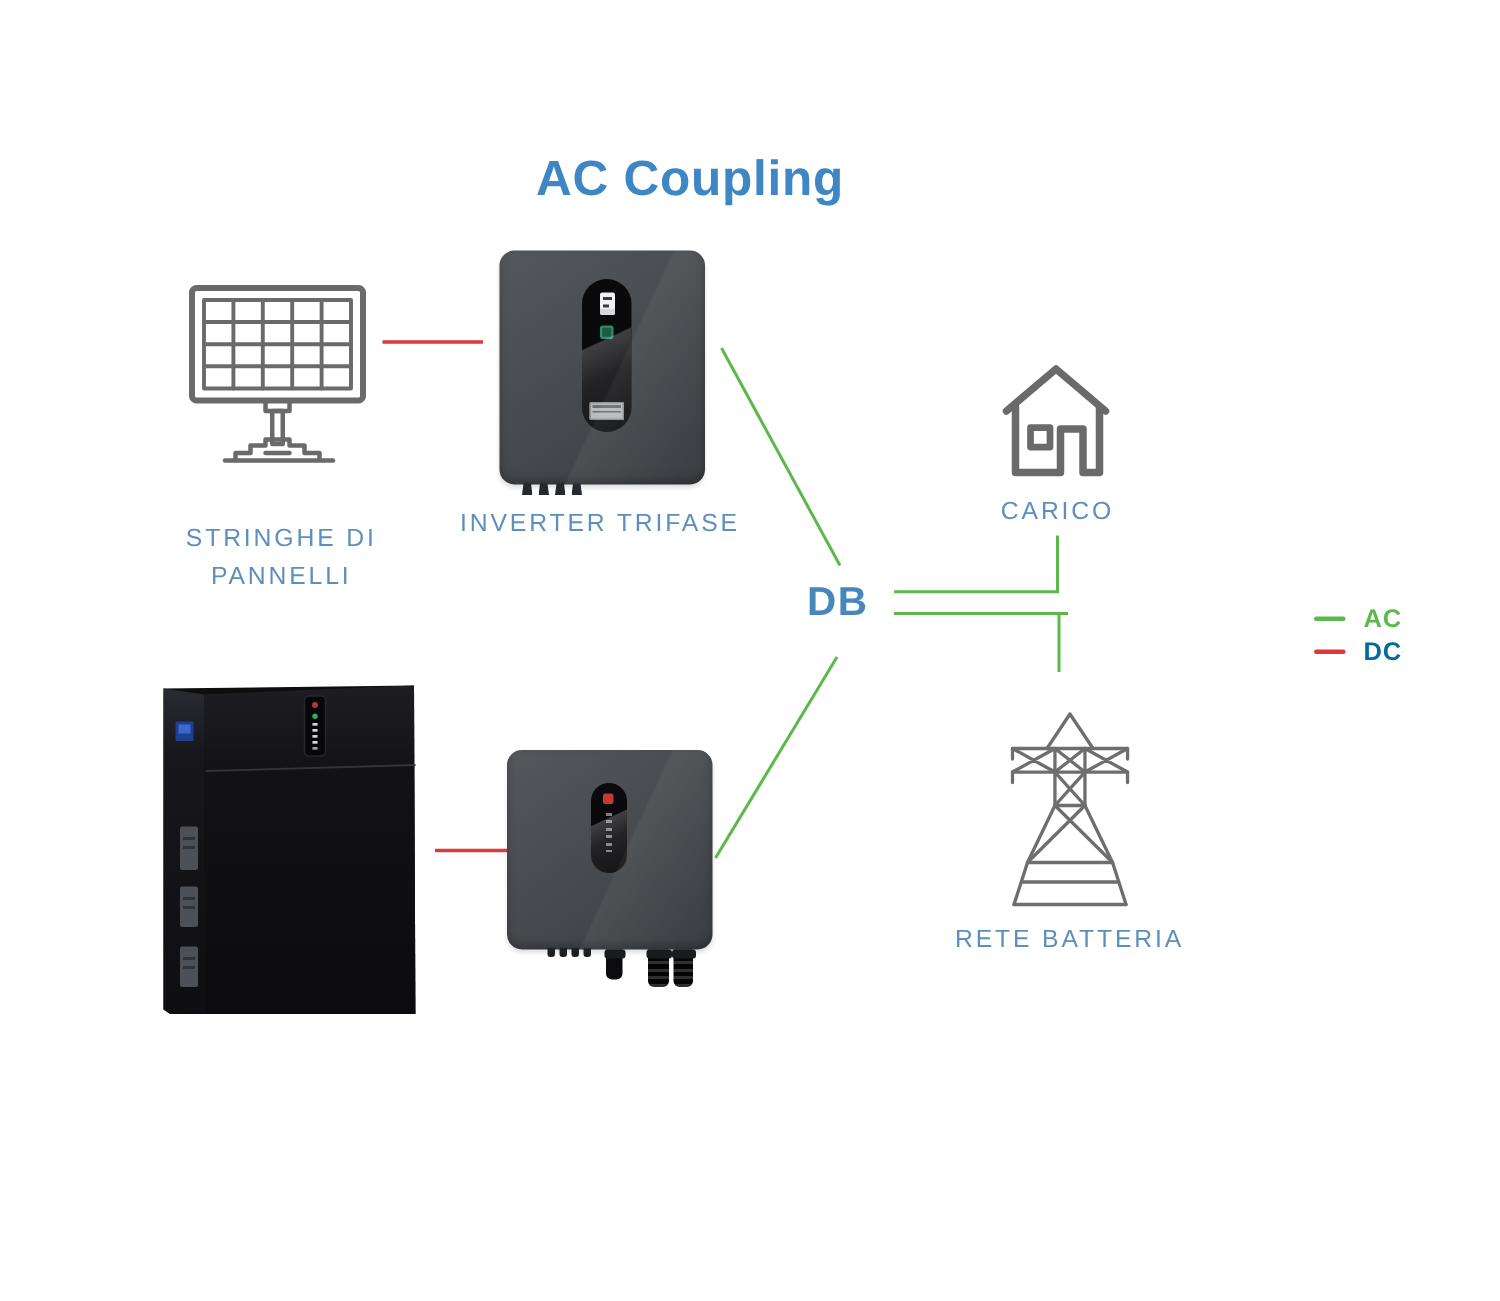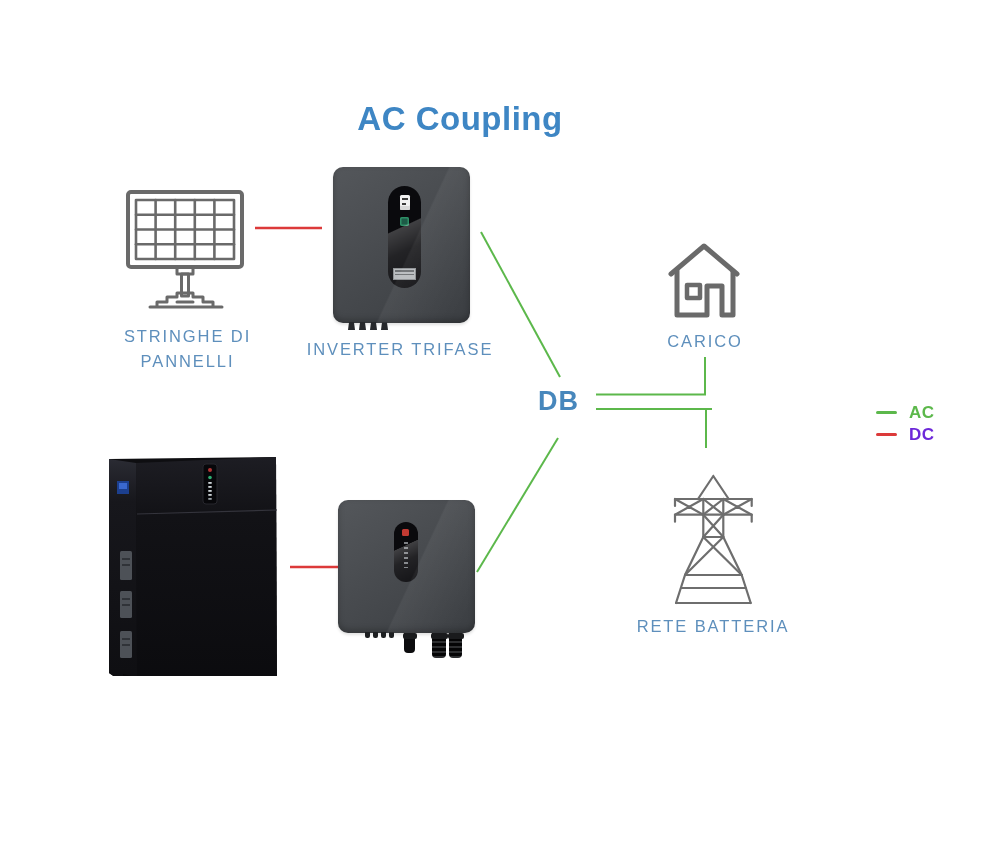--- a/index.html
+++ b/index.html
@@ -225,7 +225,7 @@
 
   <div class="abs db-label" style="color: rgb(71, 135, 188);">DB</div>
 
-  <div class="abs node-label" style="left: 95px; top: 324px; width: 185px; color: rgb(94, 143, 188);">
+  <div class="abs node-label" style="left: 95px; top: 347px; width: 185px; color: rgb(94, 143, 188);">
     <span>STRINGHE DI</span><br>
     <span>PANNELLI</span>
   </div>

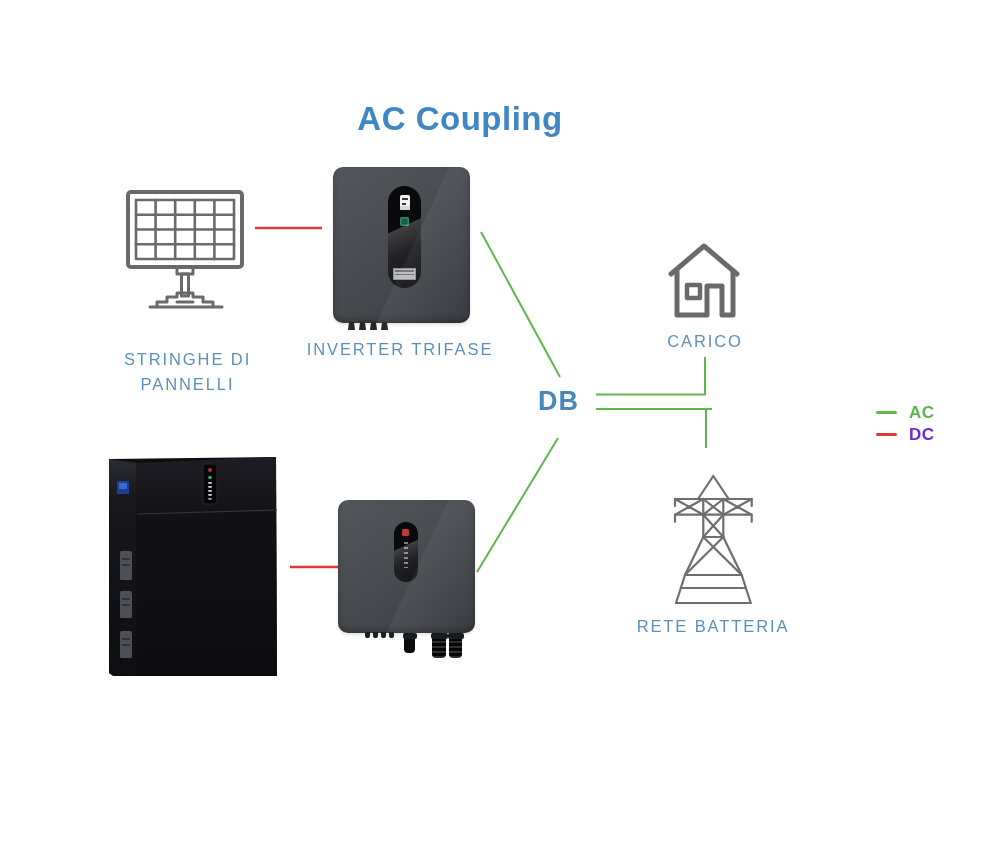--- a/index.html
+++ b/index.html
@@ -245,7 +245,7 @@
     </div>
     <div class="legend-row">
       <span class="legend-dash" style="background: rgb(220, 58, 58);"></span>
-      <span class="legend-label" style="color: #6d28d9;">DC</span>
+      <span class="legend-label" style="color: #0369a1;">DC</span>
     </div>
   </div>
 

